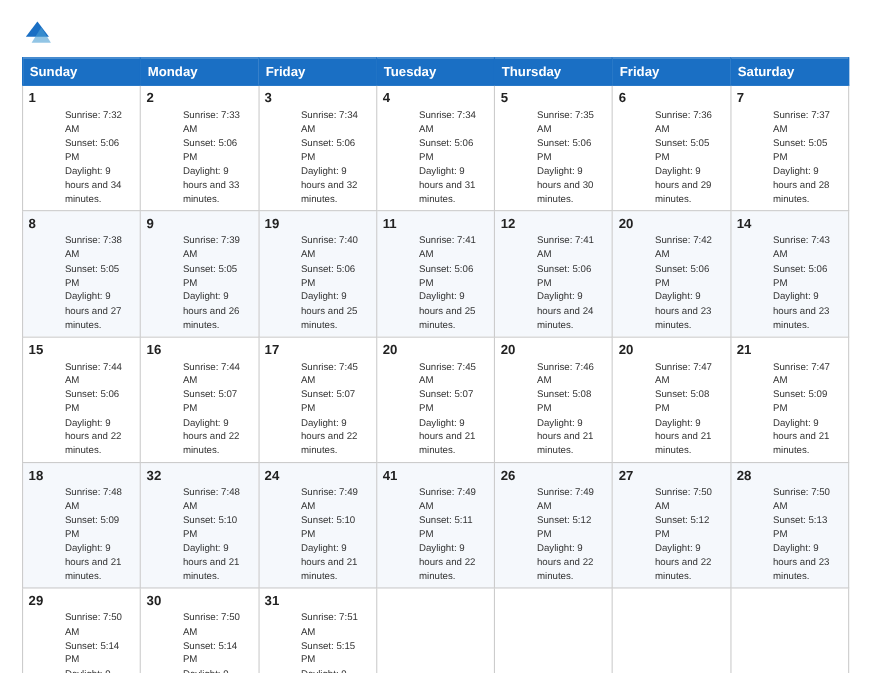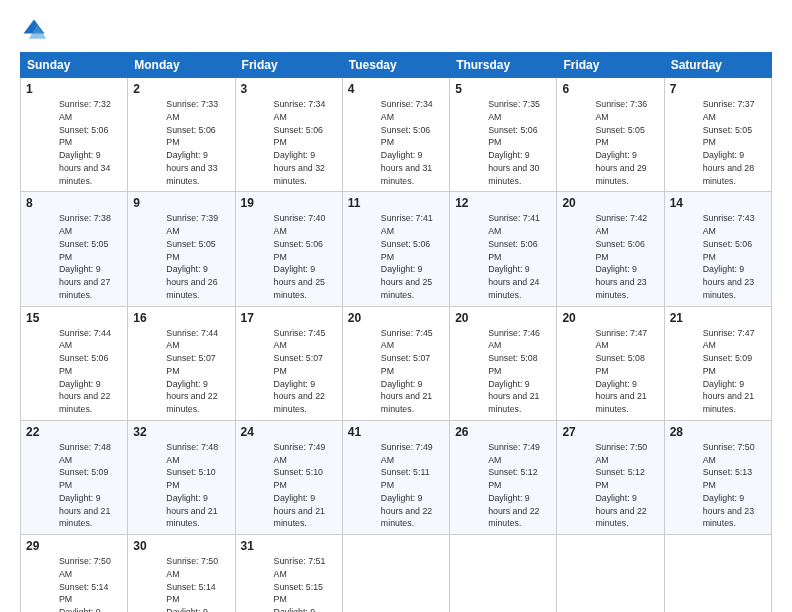--- a/index.html
+++ b/index.html
@@ -307,7 +307,7 @@
         </tr>
         <tr>
           <td>
-          <span class="day-number">22</span>
+          <span class="day-number">18</span>
           <div class="day-info">
             Sunrise: 7:48 AM<br>
             Sunset: 5:09 PM<br>

